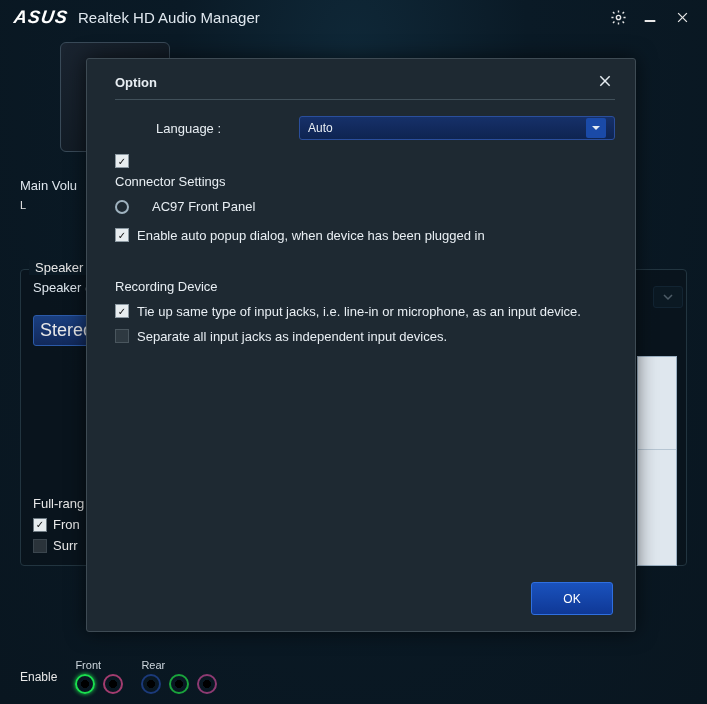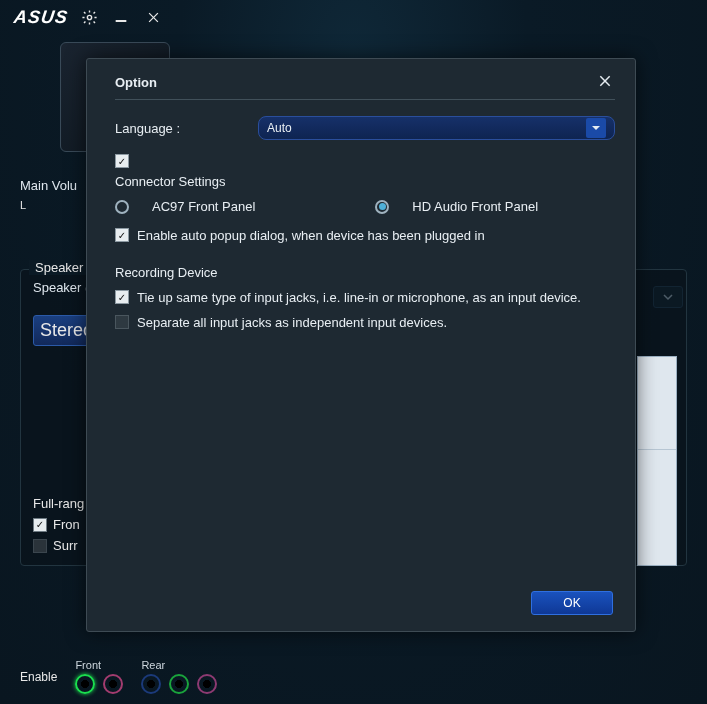--- a/index.html
+++ b/index.html
@@ -69,6 +69,7 @@
 
 <div class="titlebar">
   <span class="asus-logo">ASUS</span>
+  <span class="app-title">Realtek HD Audio Manager</span>
   <span class="tb-btn">
     <svg class="gear-svg" width="17" height="17" viewBox="0 0 24 24">
         <circle cx="12" cy="12" r="3"></circle>

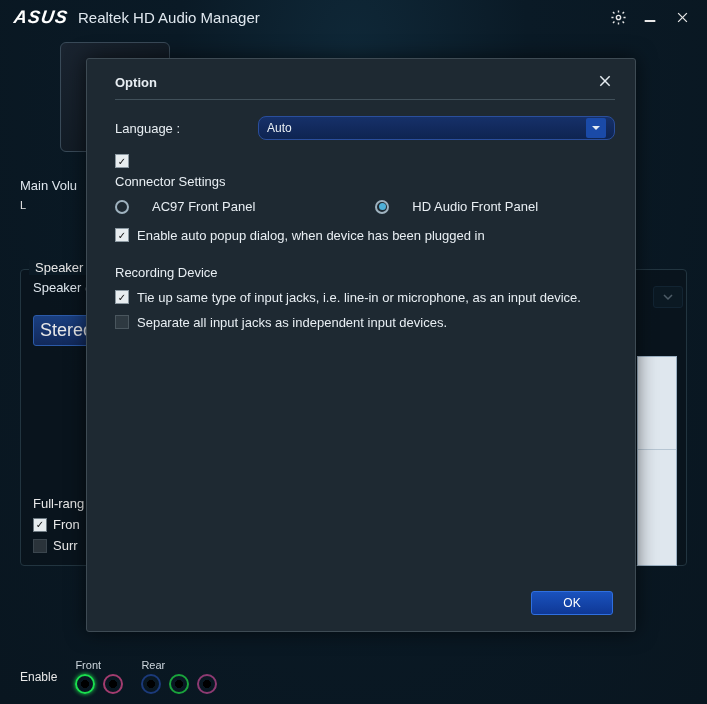--- a/index.html
+++ b/index.html
@@ -50,7 +50,7 @@
 .modal .closex { width:18px; height:18px; cursor:pointer; }
 .modal hr { border:none; border-top:1px solid #41505a; margin:8px 0 16px 0; }
 .row { display:flex; align-items:center; gap:18px; margin-bottom:14px; }
-.lbl { font-size:13px; width:125px; }
+.lbl { font-size:13px; width:125px;margin-left:41px; }
 .dd { flex:1; height:24px; background:linear-gradient(#163069,#0e2451); border:1px solid #2a4e9c; border-radius:8px; display:flex; align-items:center; justify-content:space-between; padding:0 8px; font-size:12px; }
 .dd .chev { width:20px; height:20px; background:#1a4aa8; border-radius:2px; display:flex; align-items:center; justify-content:center; }
 .sect { font-size:13px; margin:8px 0 10px 0; }

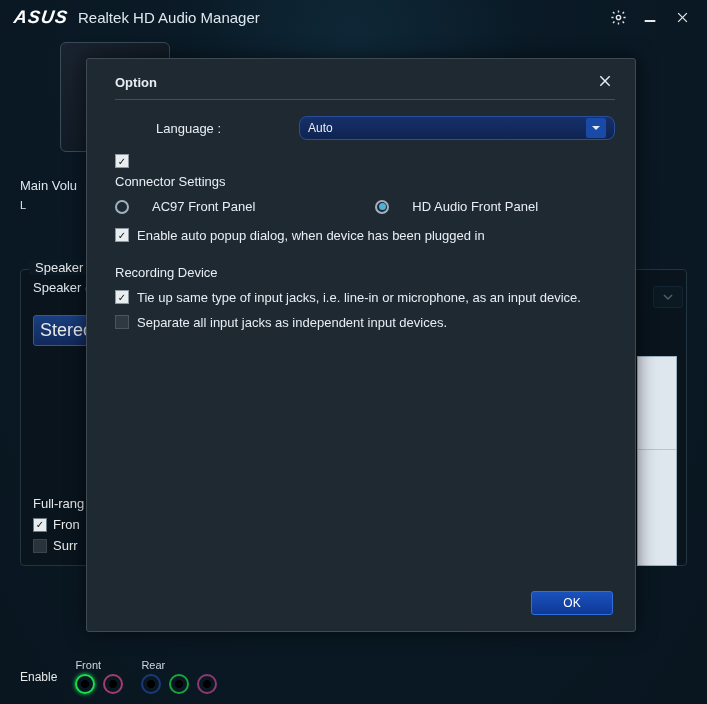--- a/index.html
+++ b/index.html
@@ -51,7 +51,7 @@
 .modal hr { border:none; border-top:1px solid #41505a; margin:8px 0 16px 0; }
 .row { display:flex; align-items:center; gap:18px; margin-bottom:14px; }
 .lbl { font-size:13px; width:125px;margin-left:41px; }
-.dd { flex:1; height:24px; background:linear-gradient(#163069,#0e2451); border:1px solid #2a4e9c; border-radius:8px; display:flex; align-items:center; justify-content:space-between; padding:0 8px; font-size:12px; }
+.dd { flex:1; height:24px; background:linear-gradient(#163069,#0e2451); border:1px solid #2a4e9c; border-radius:3px; display:flex; align-items:center; justify-content:space-between; padding:0 8px; font-size:12px; }
 .dd .chev { width:20px; height:20px; background:#1a4aa8; border-radius:2px; display:flex; align-items:center; justify-content:center; }
 .sect { font-size:13px; margin:8px 0 10px 0; }
 .indent { margin-left:22px; }

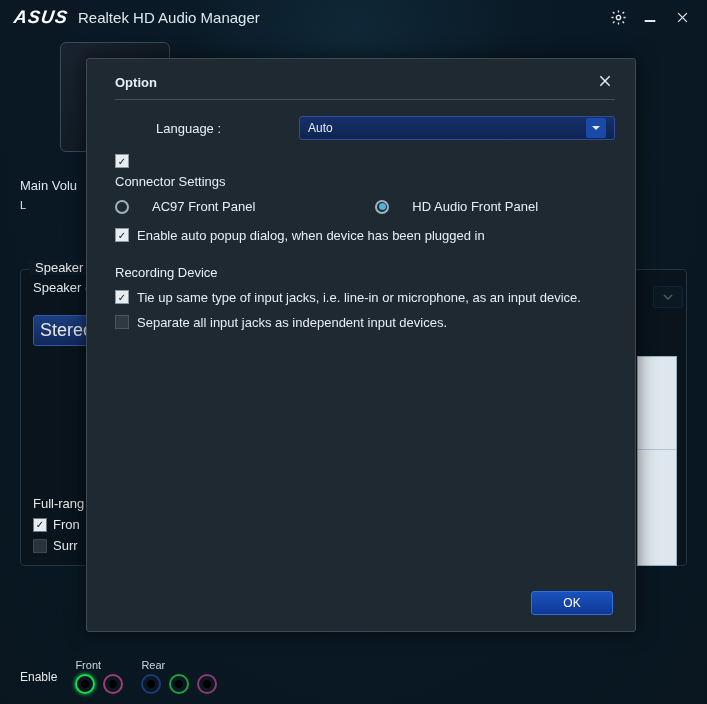--- a/index.html
+++ b/index.html
@@ -176,10 +176,6 @@
         <span class="rdot"></span>
         <span>AC97 Front Panel</span>
       </label>
-      <label class="radio">
-        <span class="rdot sel"></span>
-        <span>HD Audio Front Panel</span>
-      </label>
     </div>
     <div class="opt-line indent">
       <span class="mcb">✓</span>

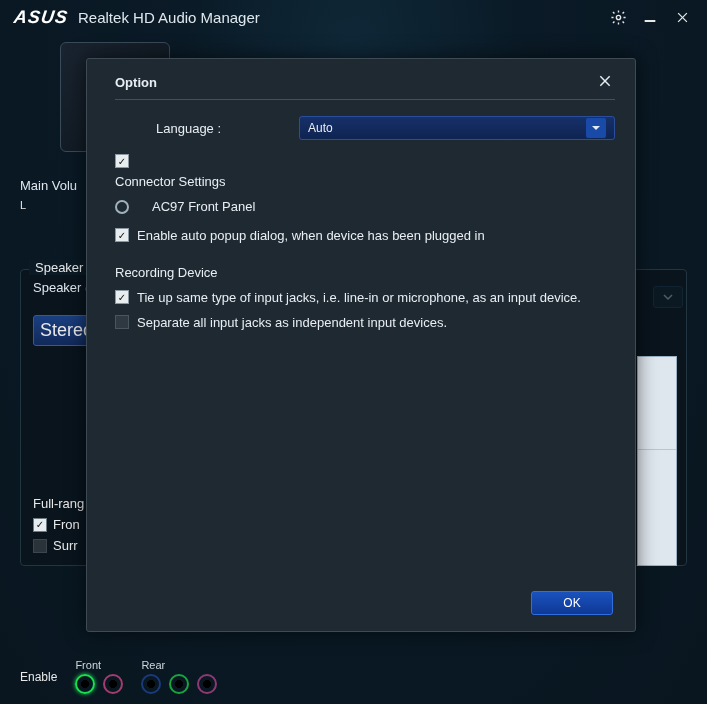--- a/index.html
+++ b/index.html
@@ -182,7 +182,7 @@
       <span>Enable auto popup dialog, when device has been plugged in</span>
     </div>
 
-    <div class="sect" style="margin-top:22px">Recording Device</div>
+    <div class="sect" style="margin-top:36px">Recording Device</div>
     <div class="opt-line indent">
       <span class="mcb">✓</span>
       <span>Tie up same type of input jacks, i.e. line-in or microphone, as an input device.</span>

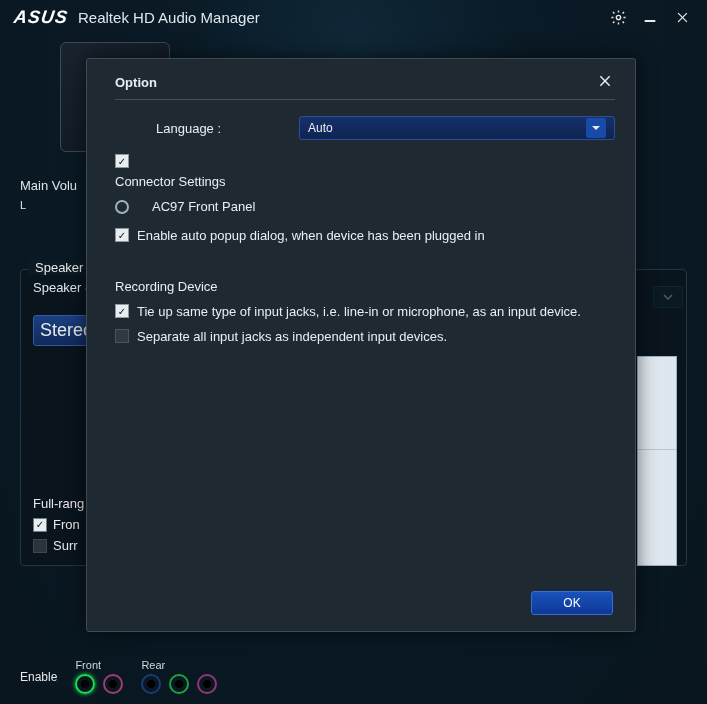--- a/index.html
+++ b/index.html
@@ -62,7 +62,7 @@
 .mcb { width:14px; height:14px; border:1px solid #8c99a2; background:#e8edf0; display:inline-flex; align-items:center; justify-content:center; font-size:10px; color:#111; margin-right:8px; flex-shrink:0; }
 .mcb.off { background:#2e3941; border-color:#4a565e; color:transparent; }
 .opt-line { display:flex; align-items:flex-start; font-size:13px; margin:6px 0; }
-.ok-btn { position:absolute; right:22px; bottom:16px; width:82px; height:24px; background:linear-gradient(#1a52bd,#0f3896); border:1px solid #2f6fe0; border-radius:3px; font-size:12px; color:#fff; display:flex; align-items:center; justify-content:center; cursor:pointer; }
+.ok-btn { position:absolute; right:22px; bottom:16px; width:82px; height:33px; background:linear-gradient(#1a52bd,#0f3896); border:1px solid #2f6fe0; border-radius:3px; font-size:12px; color:#fff; display:flex; align-items:center; justify-content:center; cursor:pointer; }
 </style>
 </head>
 <body>

